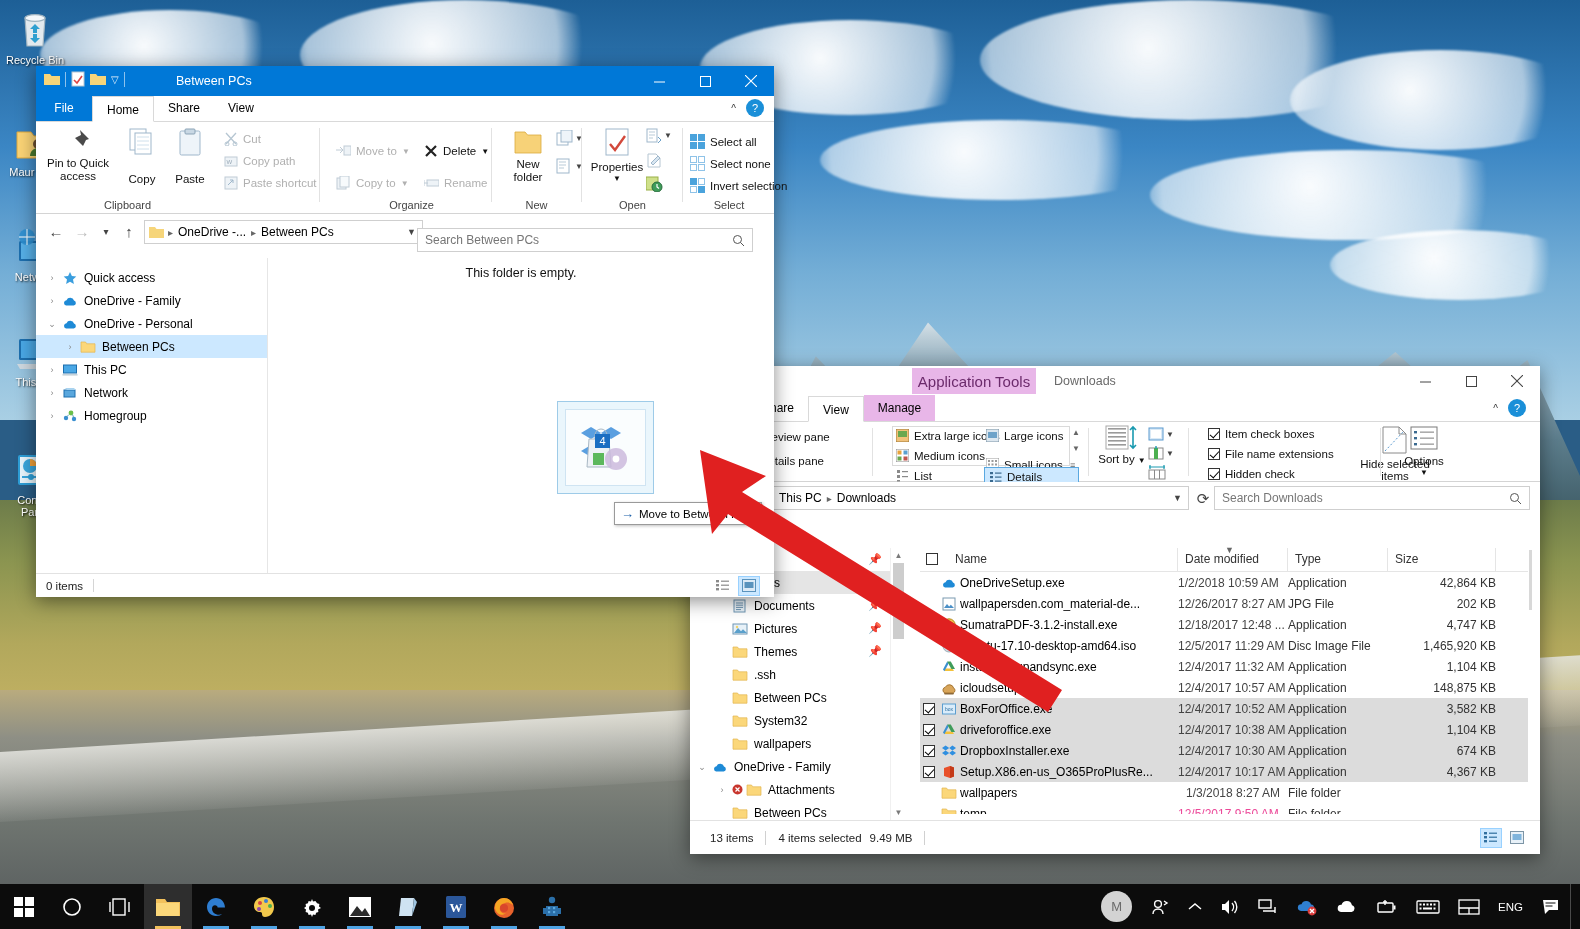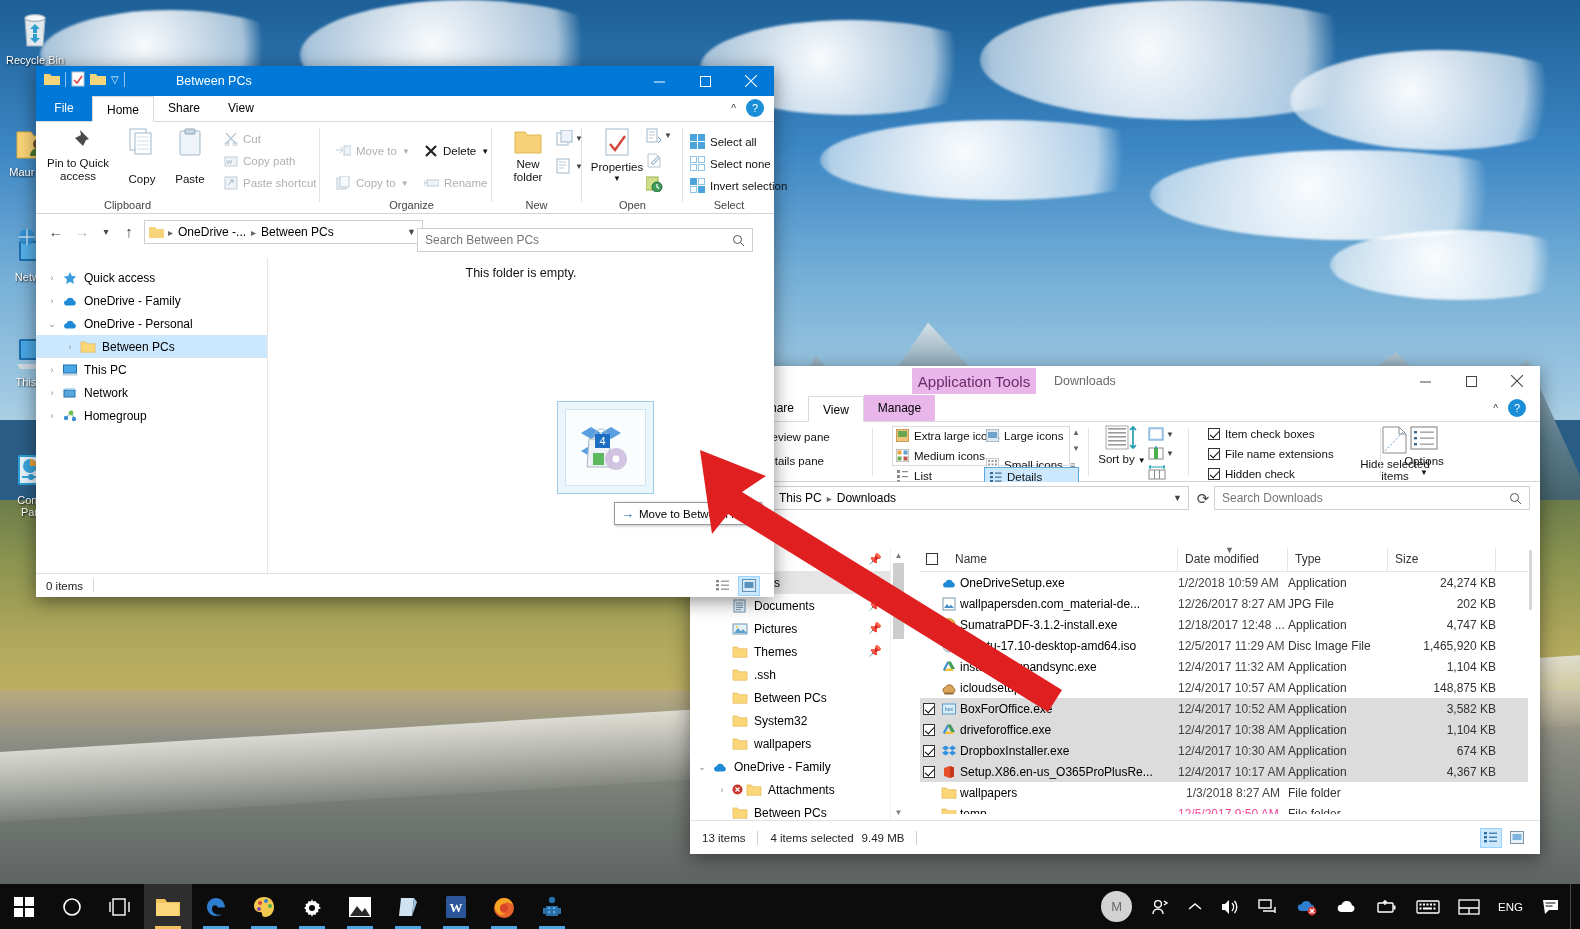--- a/index.html
+++ b/index.html
@@ -671,7 +671,7 @@
           <span class="fname" style="width:196px;">OneDriveSetup.exe</span>
           <span class="fcell" style="left:258px; width:112px; color:#444;">1/2/2018 10:59 AM</span>
           <span class="fcell" style="left:368px; width:100px; color:#333;">Application</span>
-          <span class="fcell num" style="left:440px; width:136px; color:#333;">24,274 KB</span>
+          <span class="fcell num" style="left:440px; width:136px; color:#333;">42,864 KB</span>
         </div>
         <div class="frow" style="top: 21px; left: 0px; width: 608px;">
           <span class="fchk"></span>

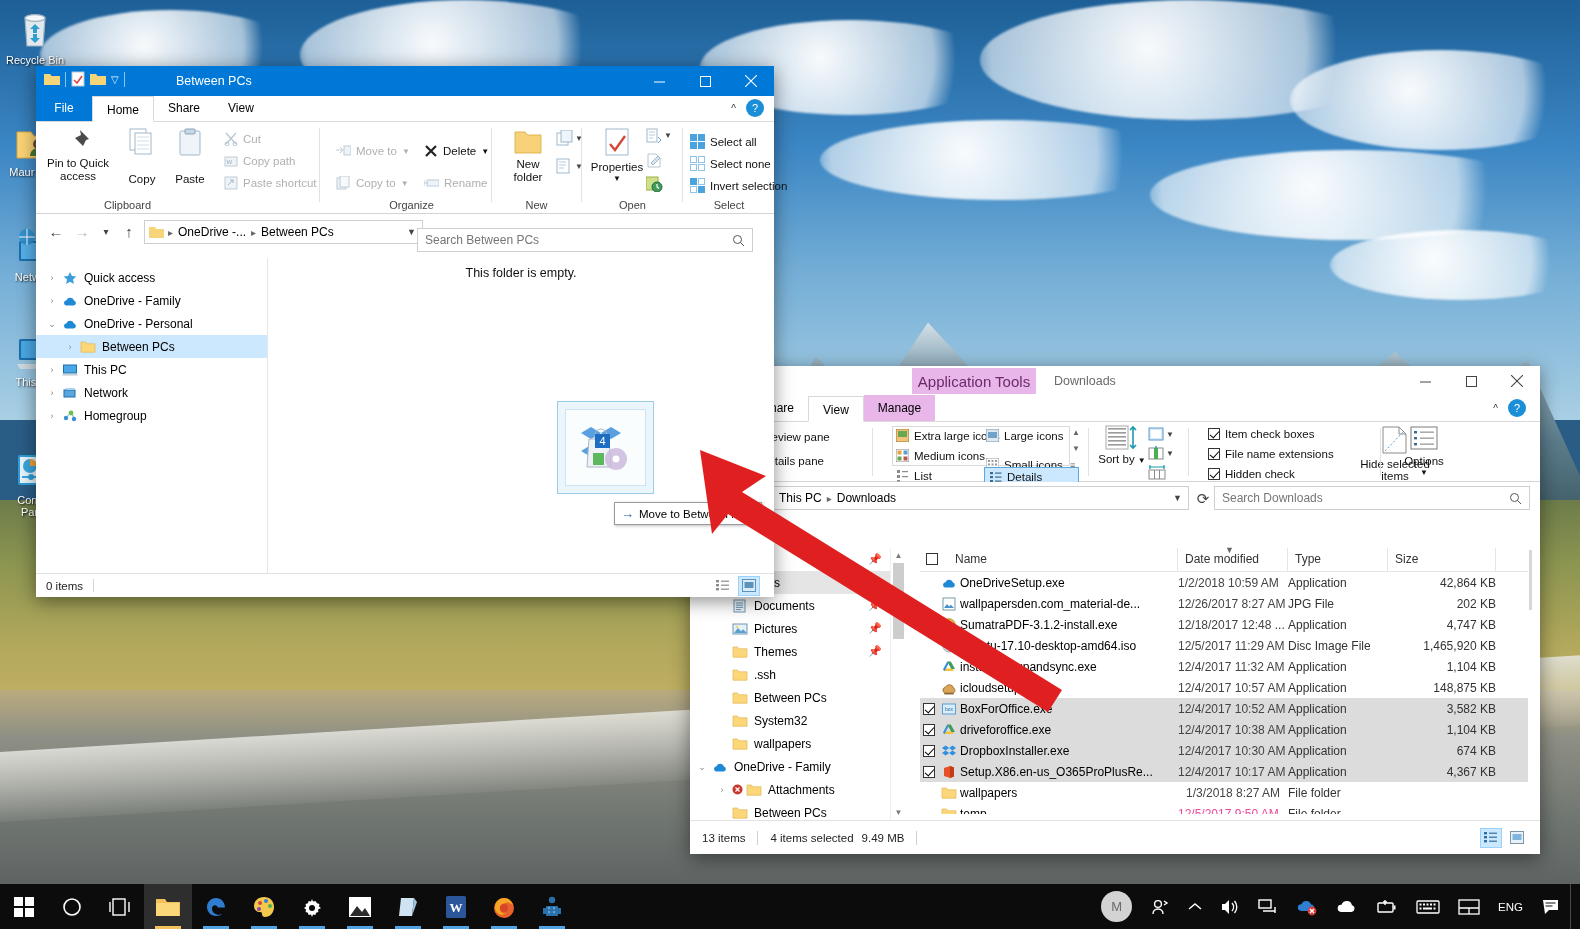--- a/index.html
+++ b/index.html
@@ -836,7 +836,7 @@
   </div>
 
   <div class="statusbar" style="left:0; top:454px; width:850px; height:34px;">
-    <span style="padding-left:12px;">13 items</span>
+    <span style="padding-left:20px;">13 items</span>
     <span style="display:inline-block; width:1px; height:14px; background:#d0d0d0; margin:0 12px;"></span>
     <span>4 items selected</span>
     <span style="padding-left:8px;">9.49 MB</span>

